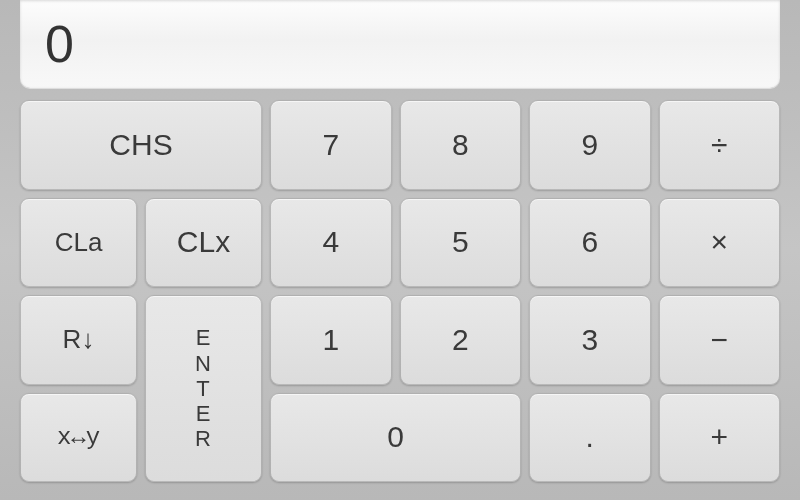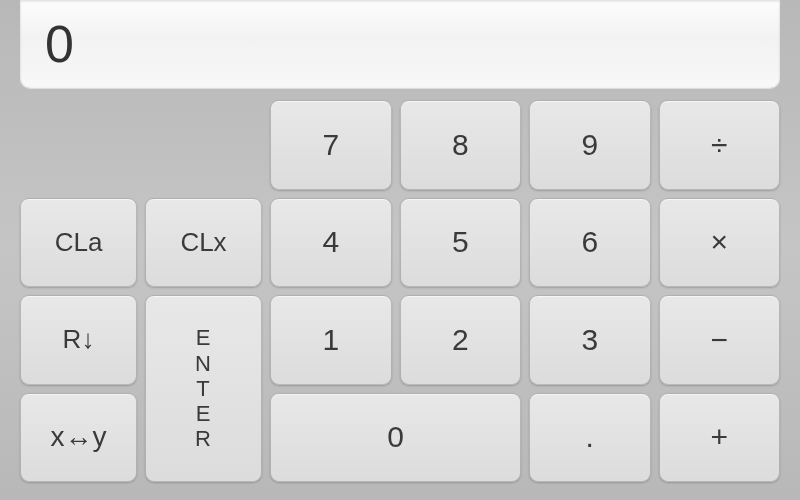--- a/index.html
+++ b/index.html
@@ -95,6 +95,9 @@
     <span>0</span>
   </div>
   <div class="keypad">
+    <div class="key key-chs">
+        <span>CHS</span>
+      </div>
     <div class="key key-7">
         <span>7</span>
       </div>

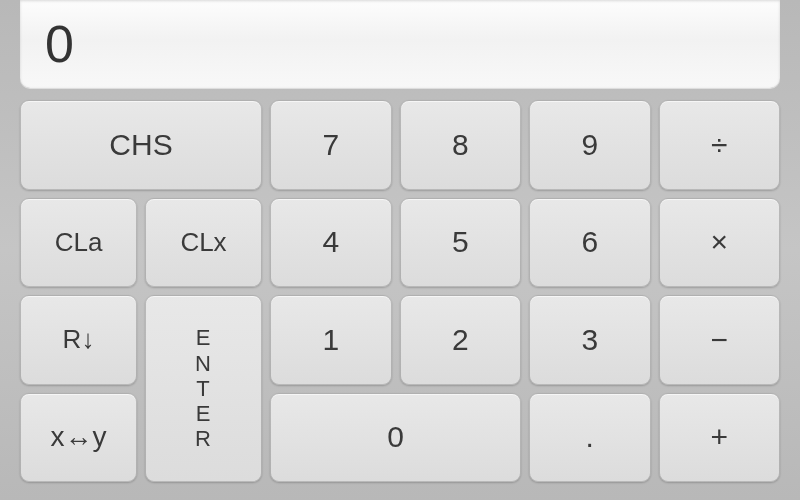--- a/index.html
+++ b/index.html
@@ -62,7 +62,7 @@
     .key-9 { grid-column: 5; grid-row: 1; }
     .key-div { grid-column: 6; grid-row: 1; }
     .key-cla { grid-column: 1; grid-row: 2; font-size: 26px; text-align: right; }
-    .key-clx { grid-column: 2; grid-row: 2; font-size: 26px; }
+    .key-clx { grid-column: 2; grid-row: 2; font-size: 30px; }
     .key-4 { grid-column: 3; grid-row: 2; }
     .key-5 { grid-column: 4; grid-row: 2; }
     .key-6 { grid-column: 5; grid-row: 2; }

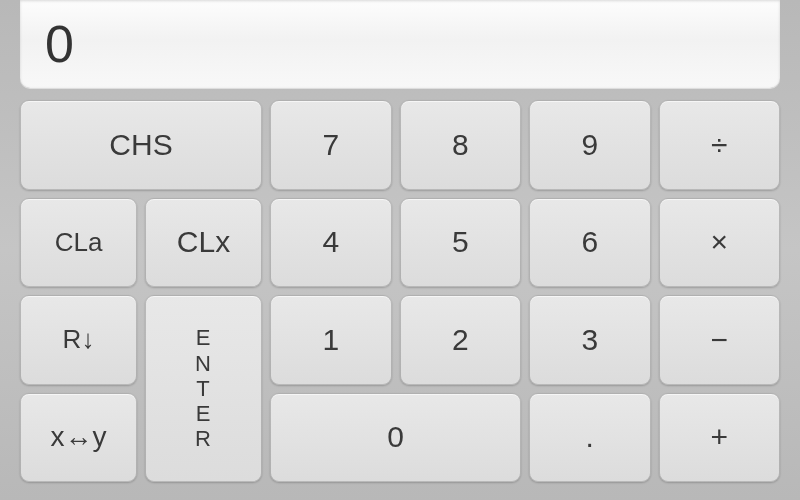--- a/index.html
+++ b/index.html
@@ -82,7 +82,7 @@
     .key-2 { grid-column: 4; grid-row: 3; }
     .key-3 { grid-column: 5; grid-row: 3; }
     .key-sub { grid-column: 6; grid-row: 3; }
-    .key-xy { grid-column: 1; grid-row: 4; font-size: 28px; }
+    .key-xy { grid-column: 1; grid-row: 4; font-size: 24px; font-family: Liberation Mono, monospace; }
     .key-0 { grid-column: 3 / 5; grid-row: 4; }
     .key-dot { grid-column: 5; grid-row: 4; }
     .key-add { grid-column: 6; grid-row: 4; }

